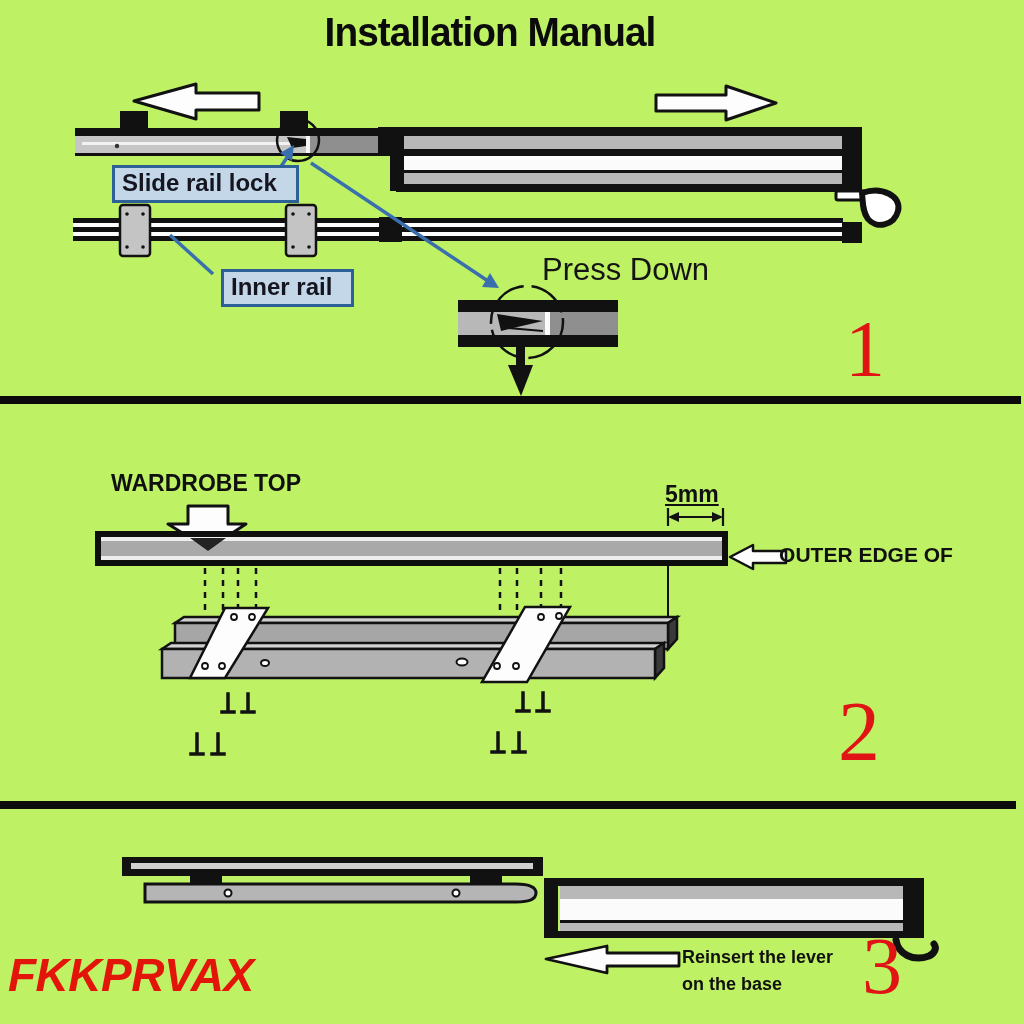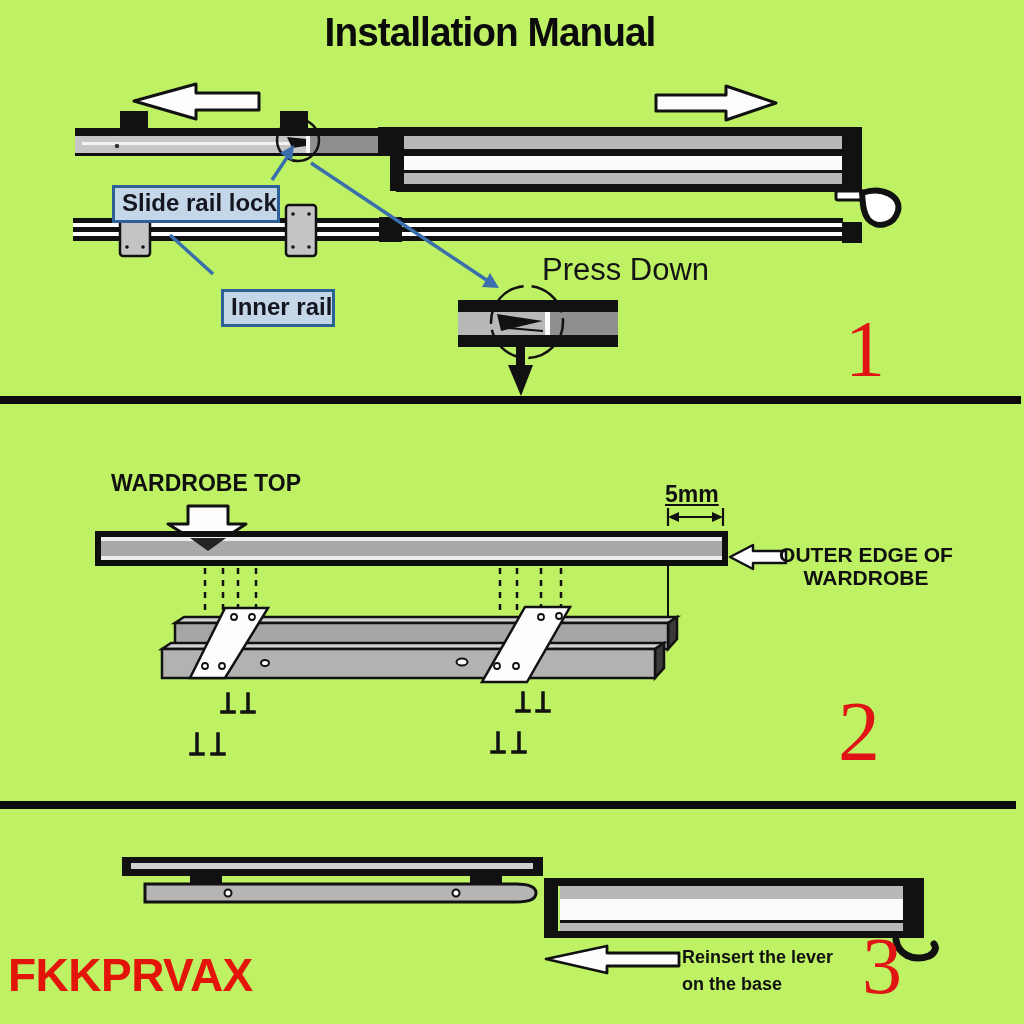--- a/index.html
+++ b/index.html
@@ -18,7 +18,7 @@
   .callout{
     position:absolute;z-index:2;background:#c3d7e9;border:3px solid #2d6096;
     color:#15151f;font-size:24px;font-weight:700;line-height:1;
-    padding:3px 0 5px 7px;white-space:nowrap;margin-top:20px;
+    padding:3px 19px 5px 7px;white-space:nowrap;
   }
   .press-down{left:542px;top:252px;font-size:31px;font-weight:400;color:#141414;}
   .step-num{

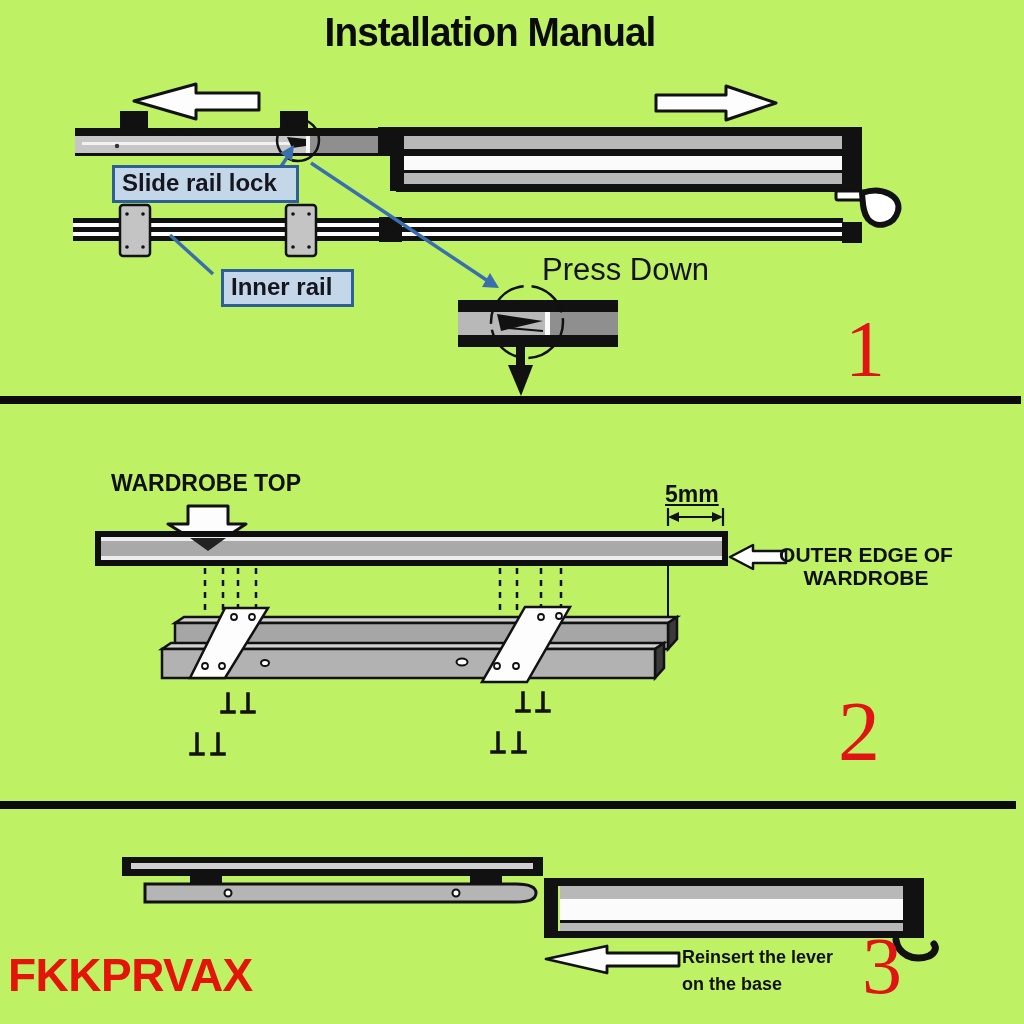--- a/index.html
+++ b/index.html
@@ -245,7 +245,6 @@
   <div class="txt gap-5mm">5mm</div>
   <div class="txt outer-edge">
     <span>OUTER EDGE OF</span>
-    <span class="line2">WARDROBE</span>
   </div>
   <div class="step-num num2">2</div>
 

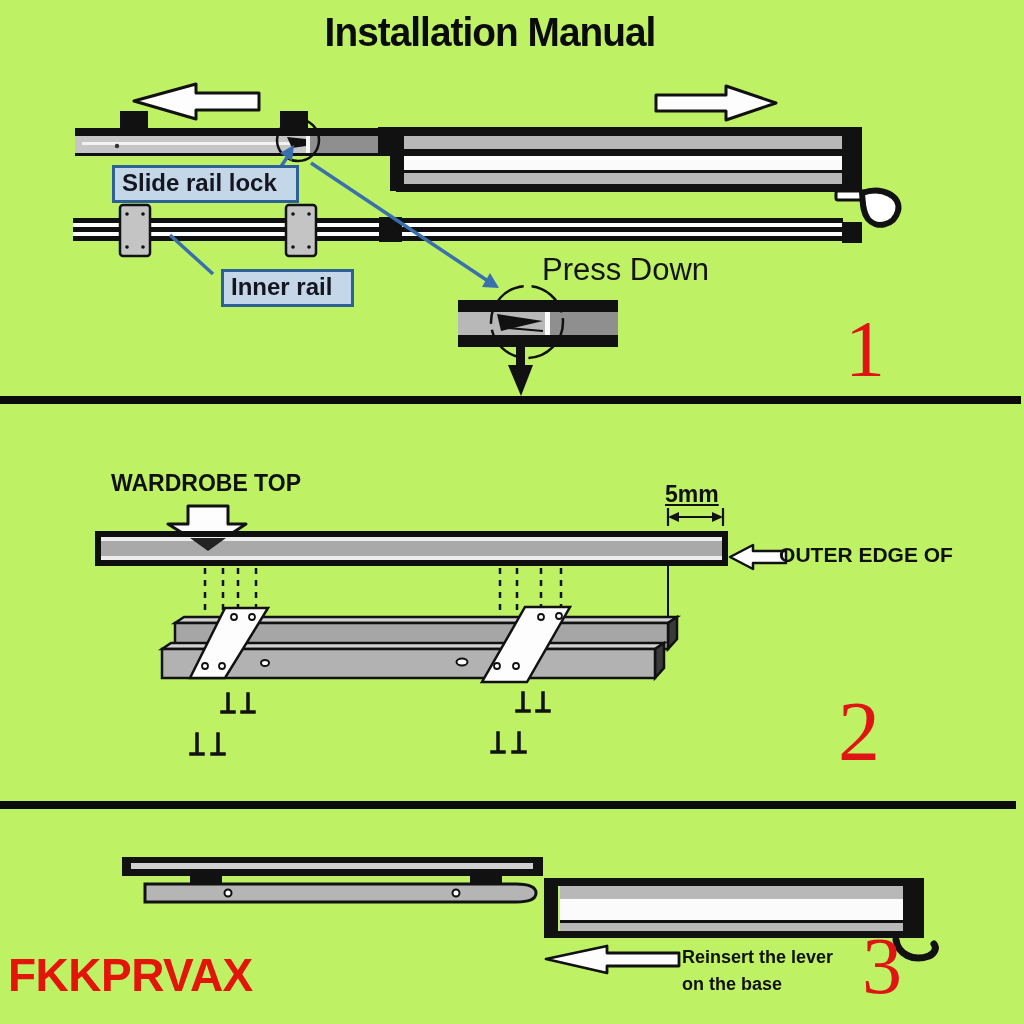--- a/index.html
+++ b/index.html
@@ -40,7 +40,7 @@
   }
   .brand{
     left:8px;top:948px;font-size:46px;font-weight:700;
-    color:#e3150b;letter-spacing:-0.5px;
+    color:#e3150b;letter-spacing:-0.5px;font-style:italic;
   }
   .line2{display:block;}
 </style>

